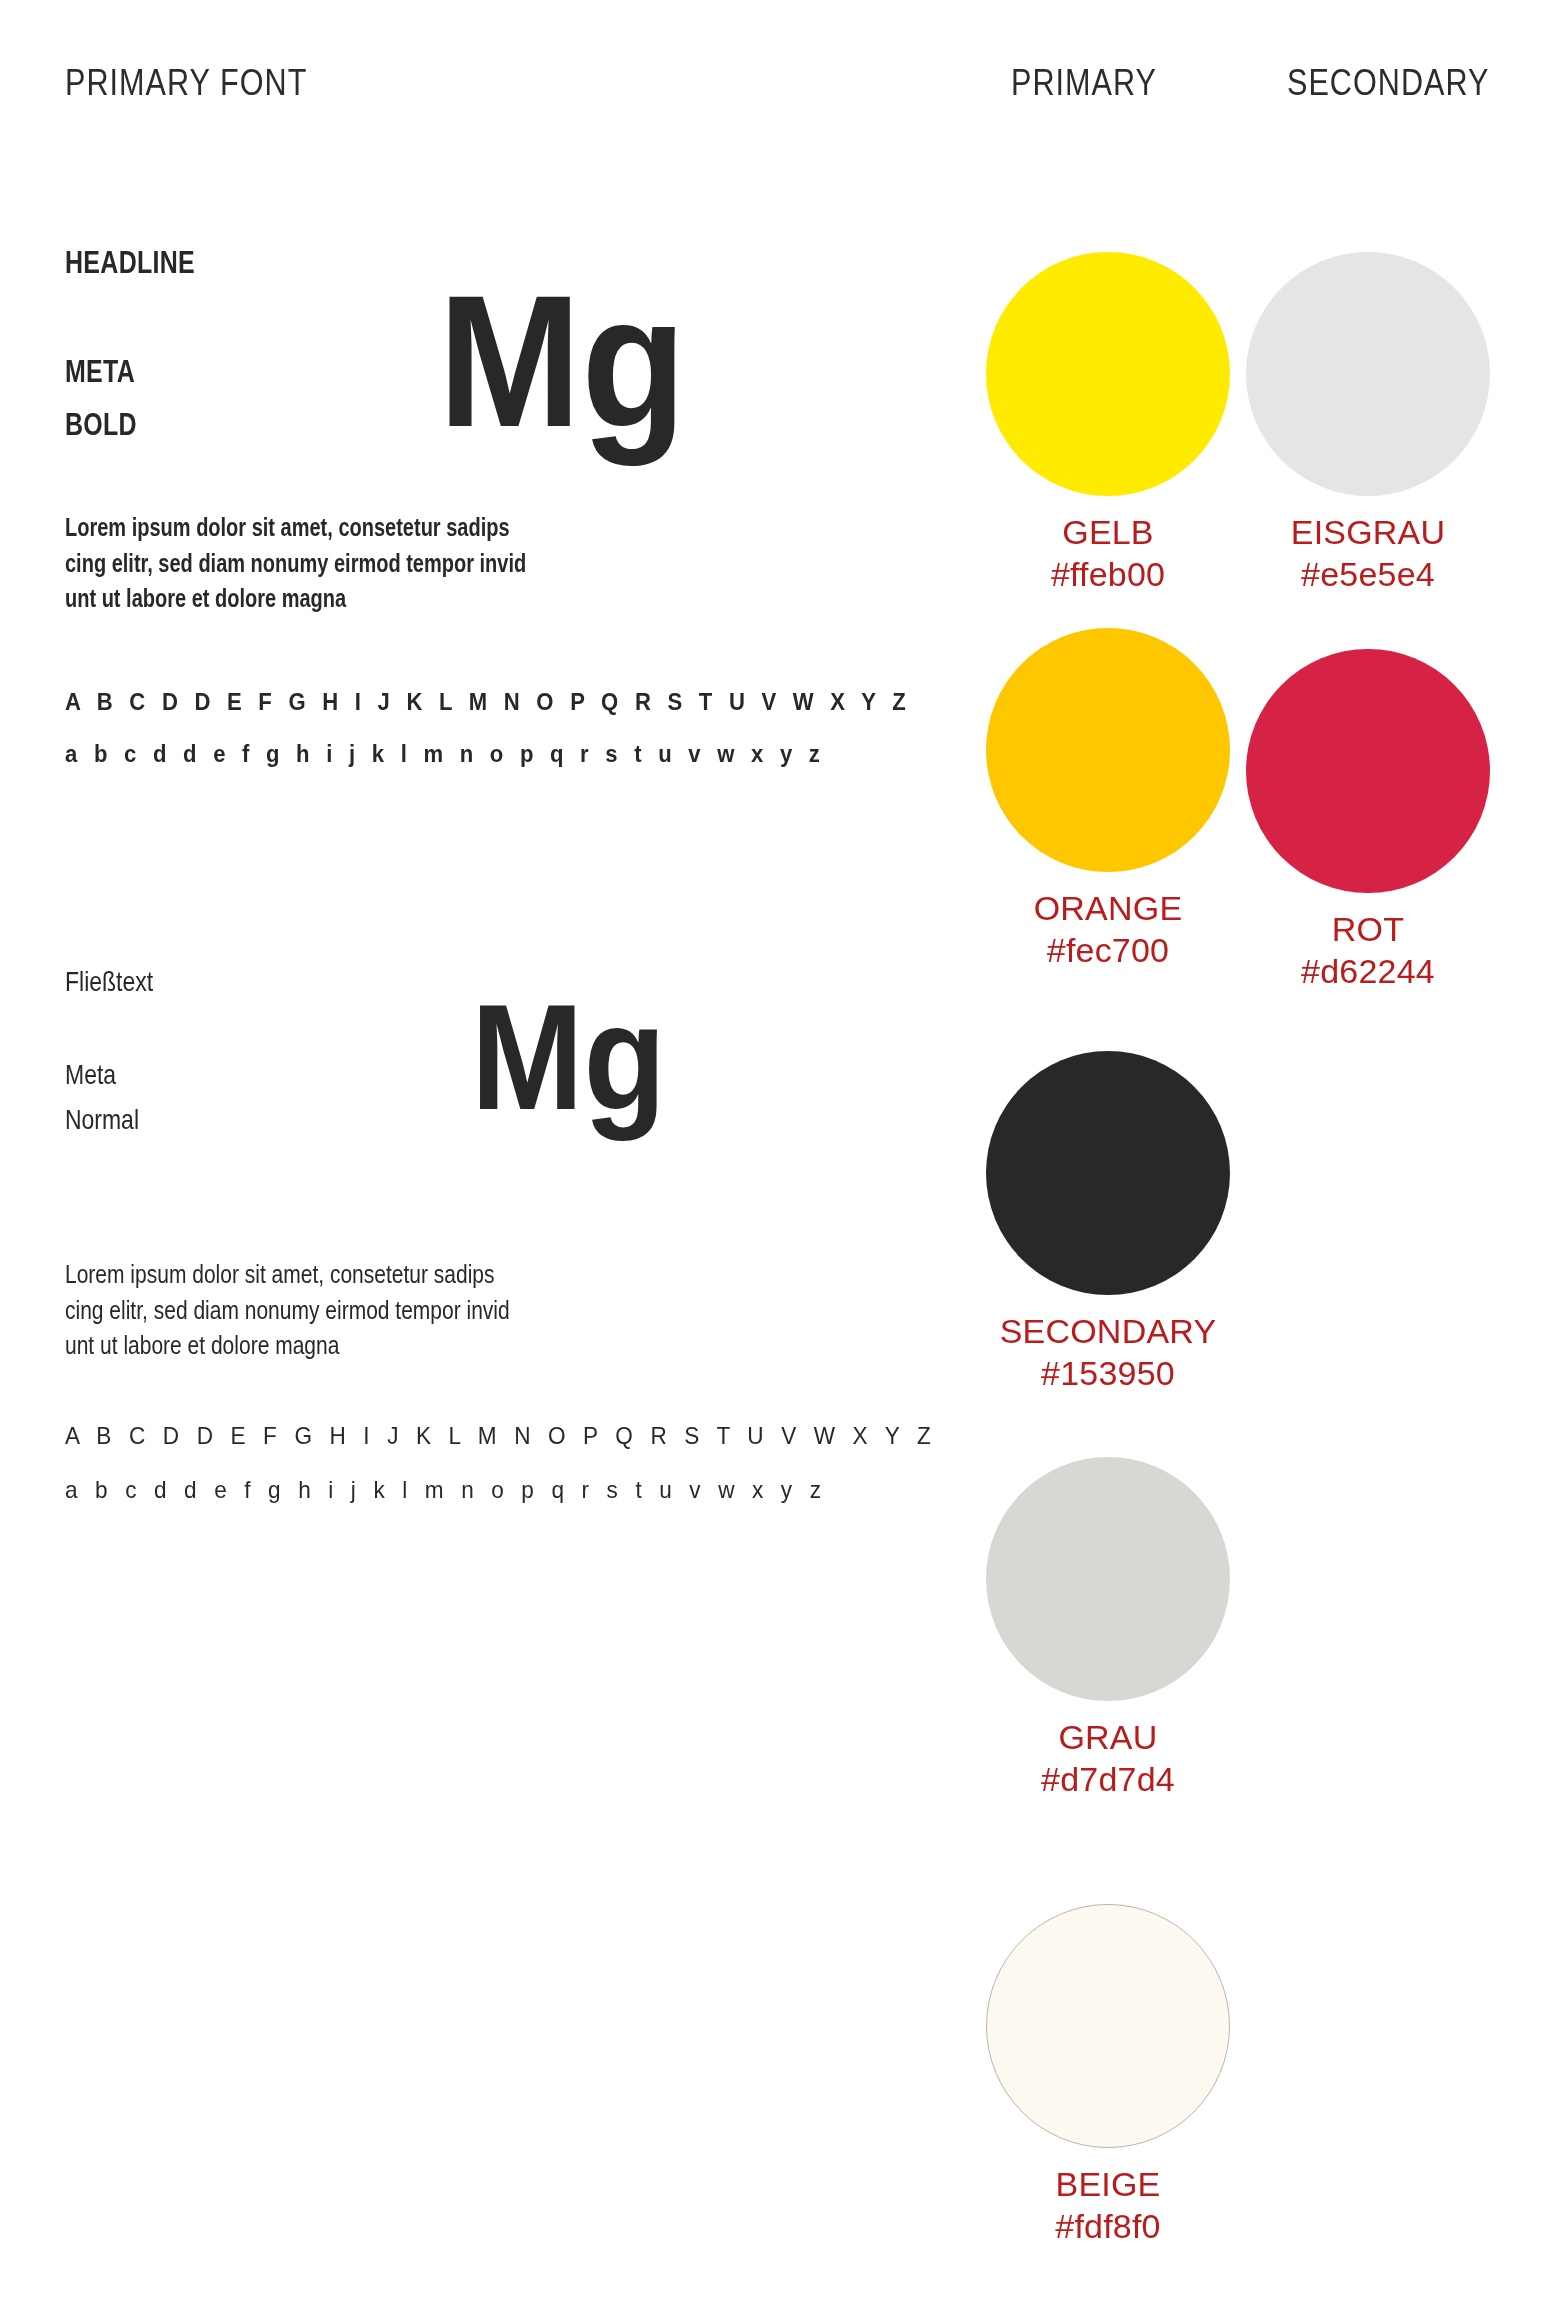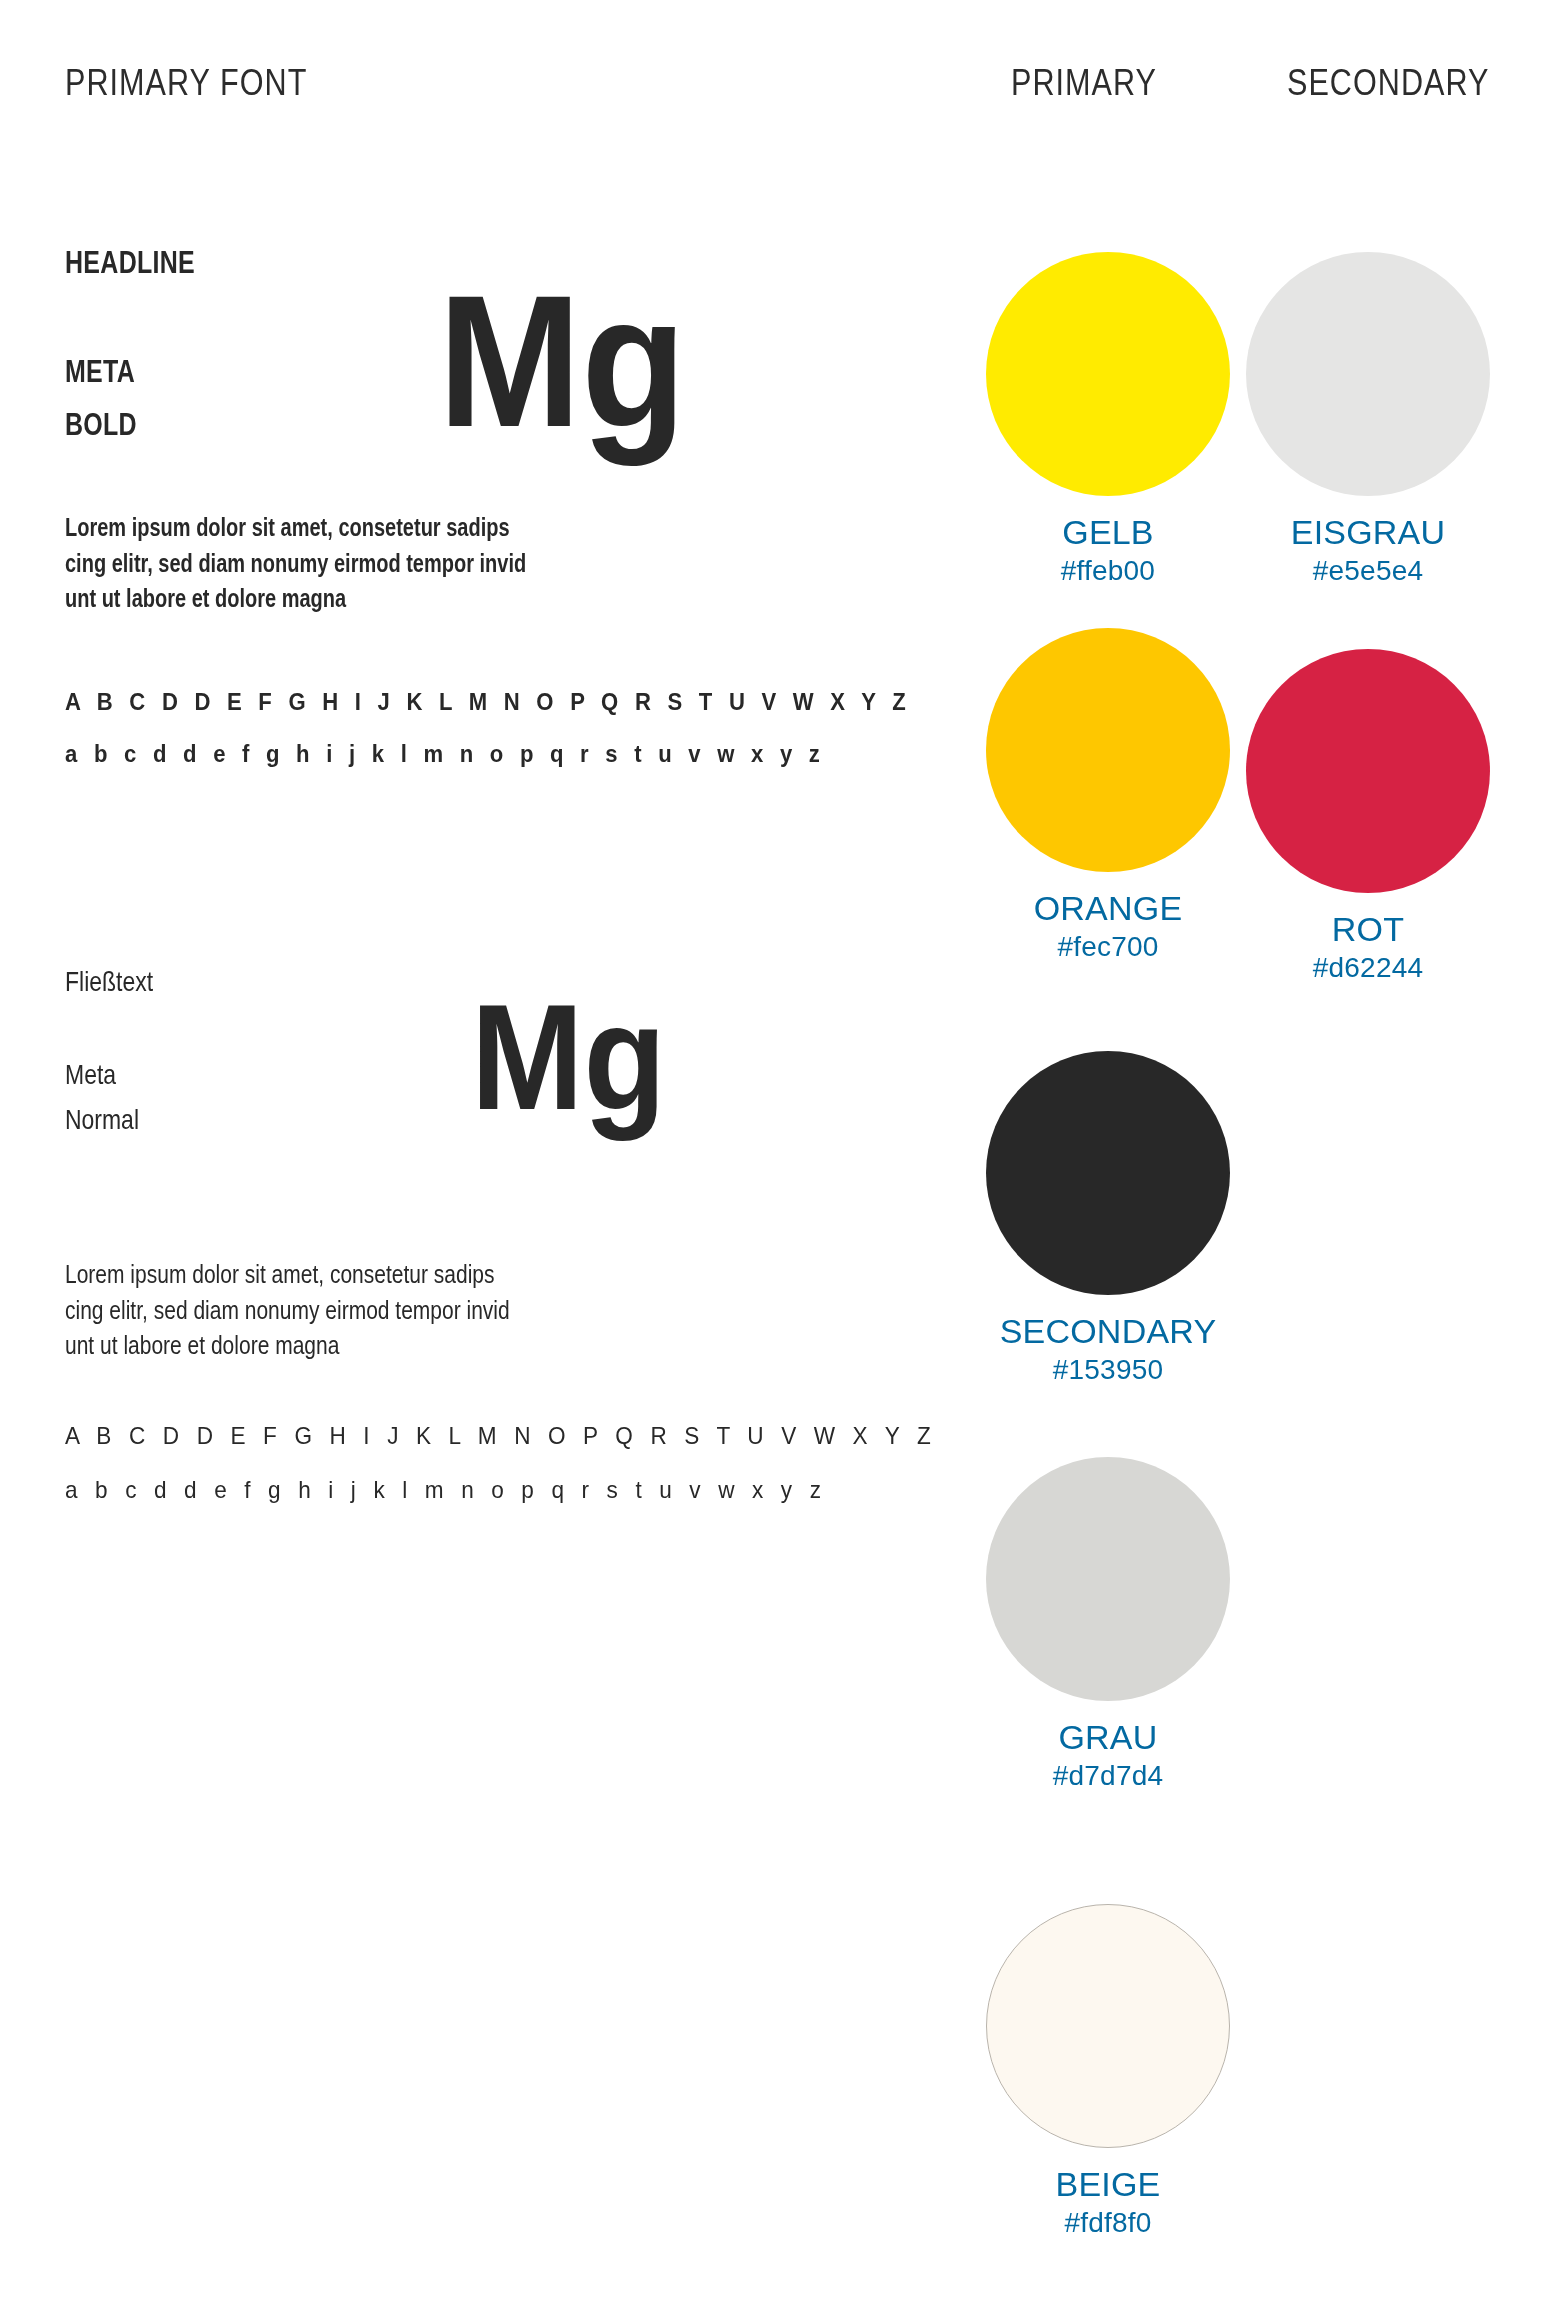--- a/index.html
+++ b/index.html
@@ -150,7 +150,7 @@
     font-weight: 400;
     font-size: 34px;
     line-height: 1.25;
-    color: #0369a1;
+    color: #b91c1c;
     letter-spacing: 0.2px;
     white-space: nowrap;
   }

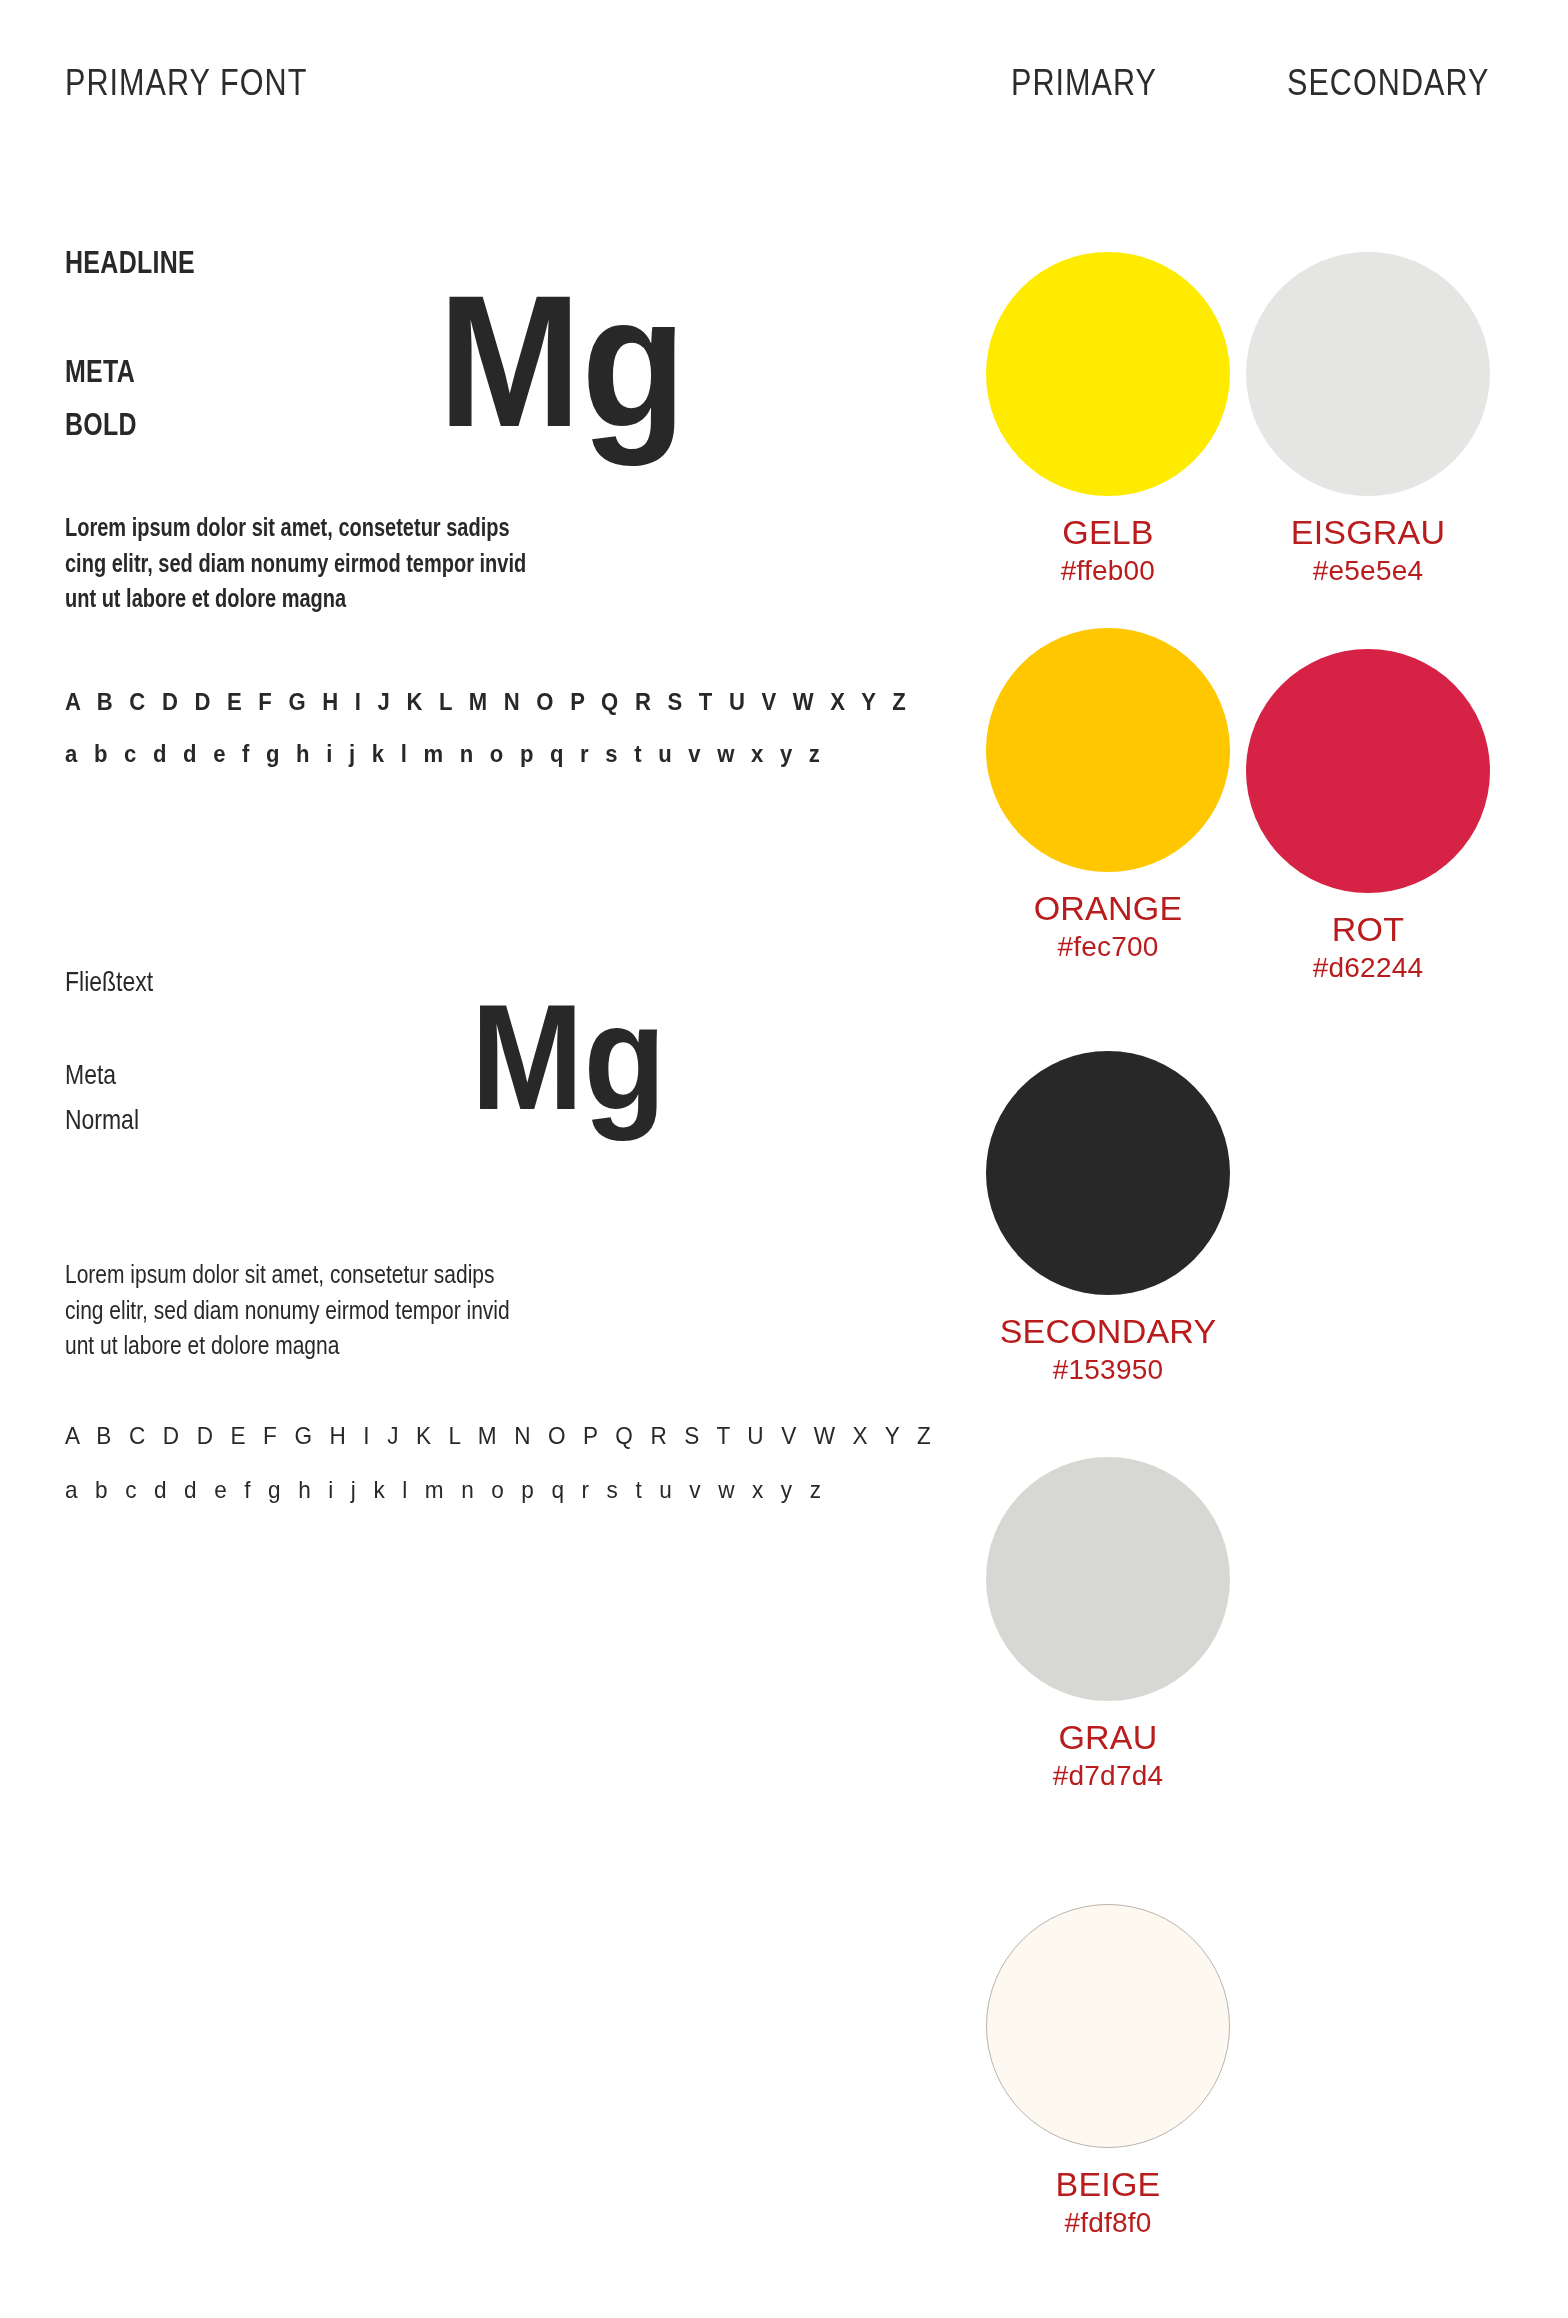--- a/index.html
+++ b/index.html
@@ -154,7 +154,7 @@
     letter-spacing: 0.2px;
     white-space: nowrap;
   }
-  .swatch .sw-hex { font-size: 28px; }
+  .swatch .sw-hex { font-size: 34px; }
 
   
   .col-primary   { left: 986px; width: 244px; }

